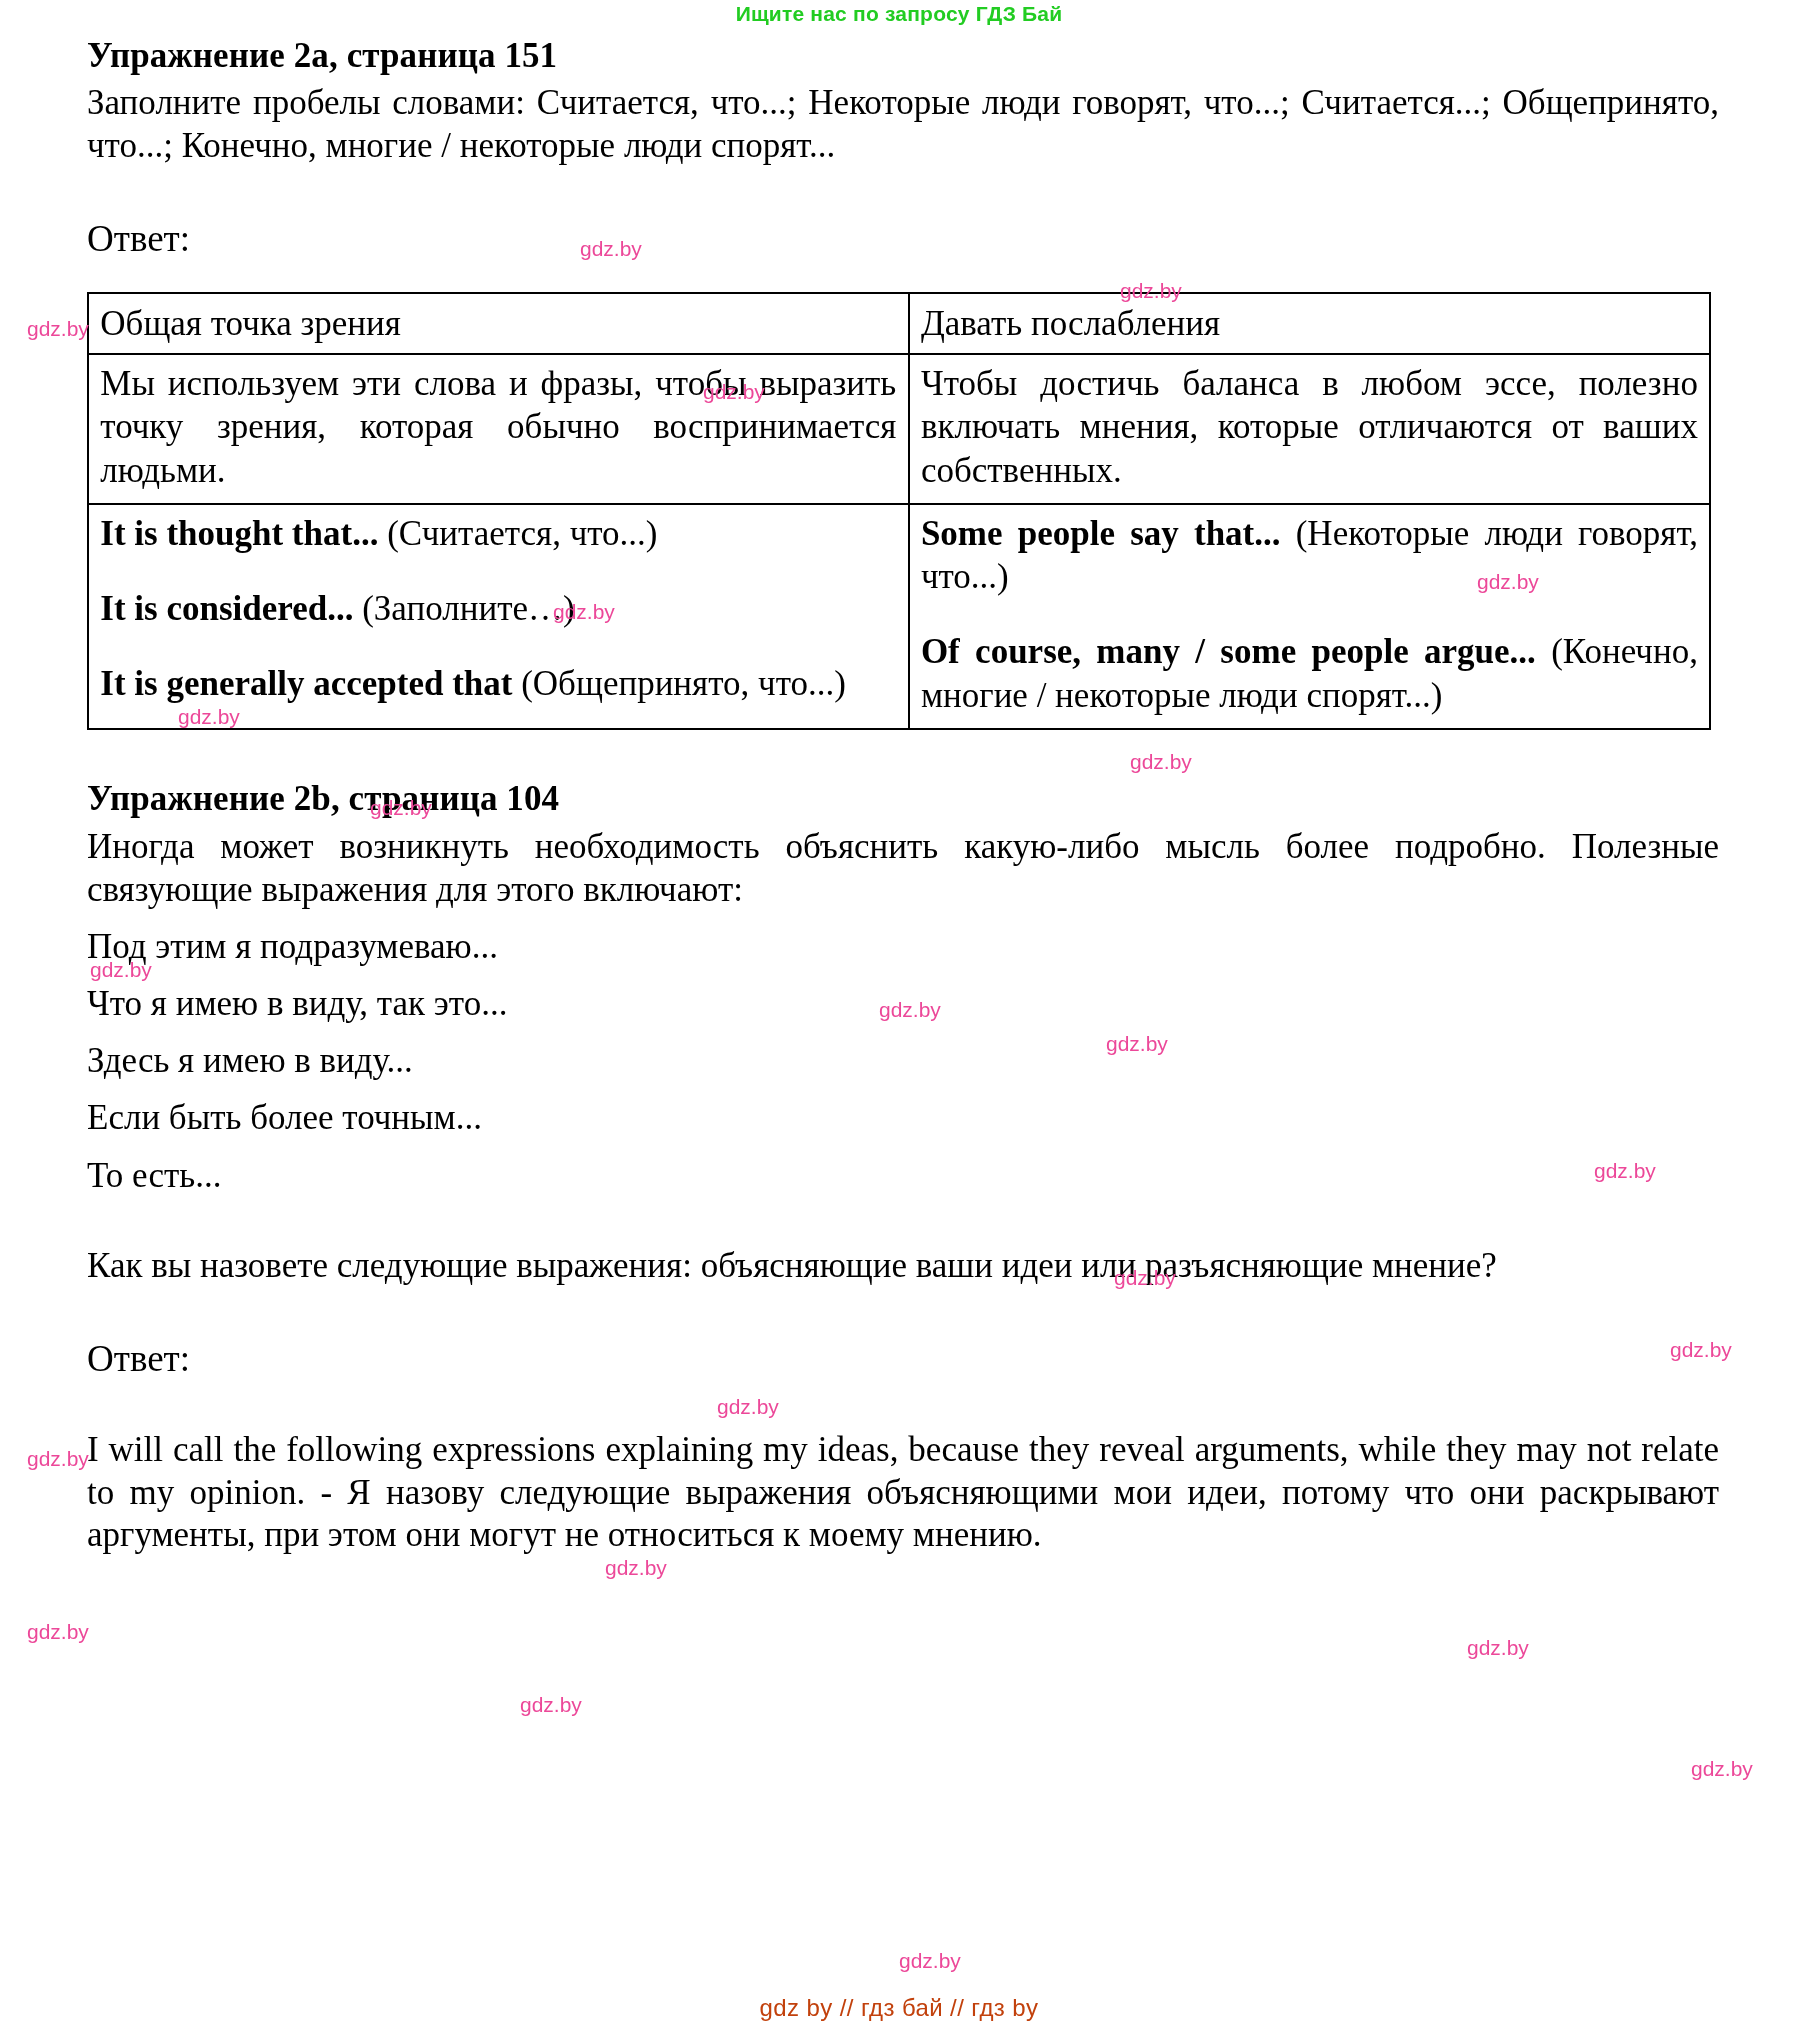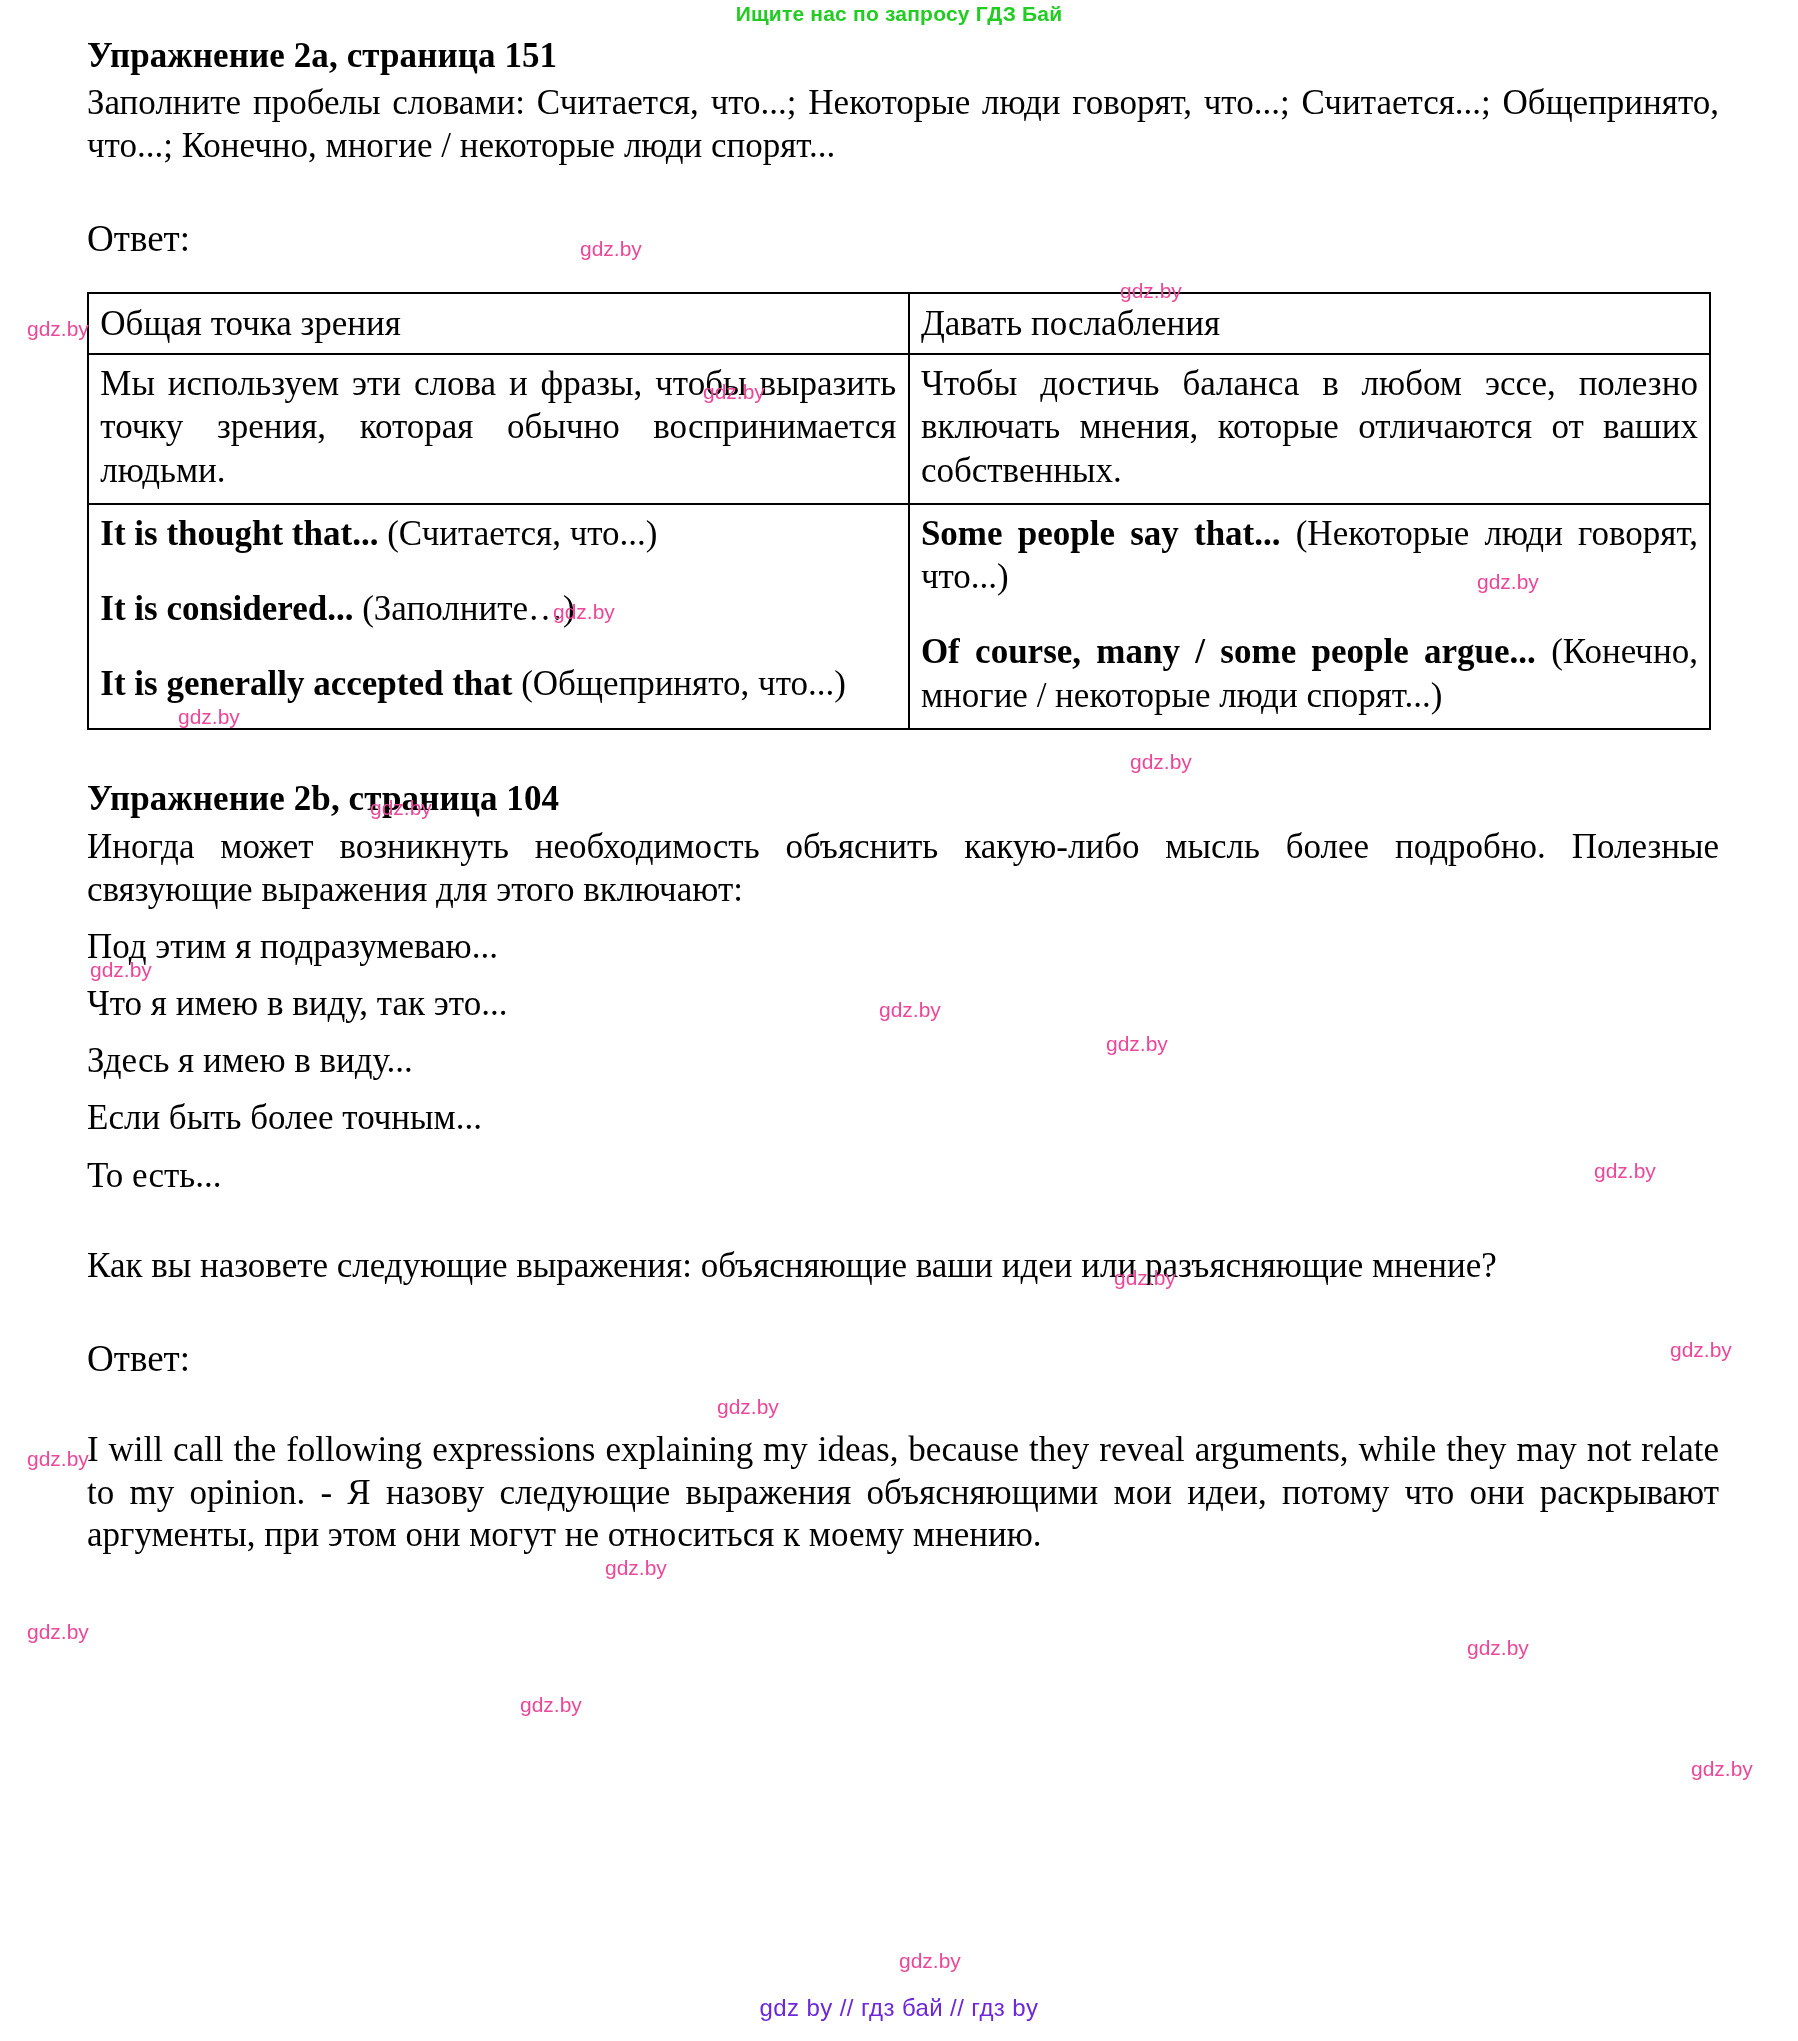--- a/index.html
+++ b/index.html
@@ -110,7 +110,7 @@
     text-align: center;
     font-family: "Liberation Sans", "DejaVu Sans", sans-serif;
     font-size: 24px;
-    color: #6d28d9;
+    color: #c2410c;
     letter-spacing: 0.4px;
   }
 

